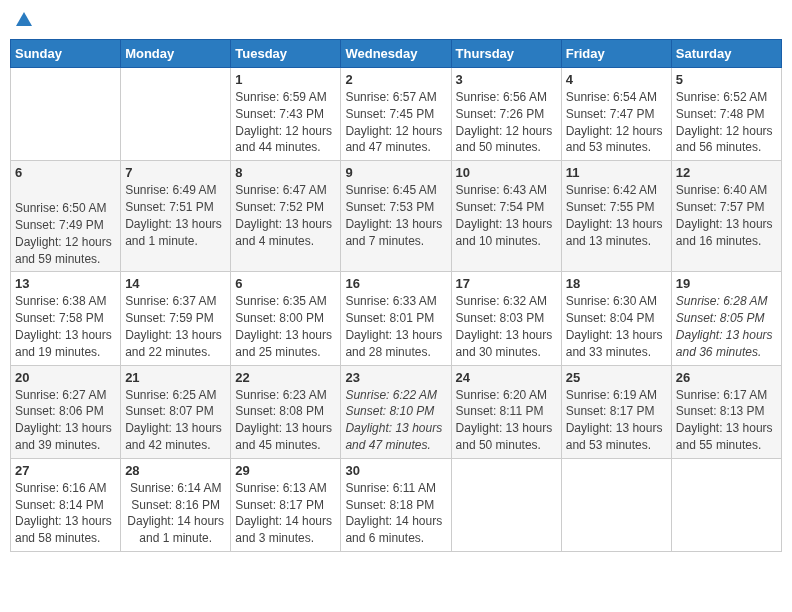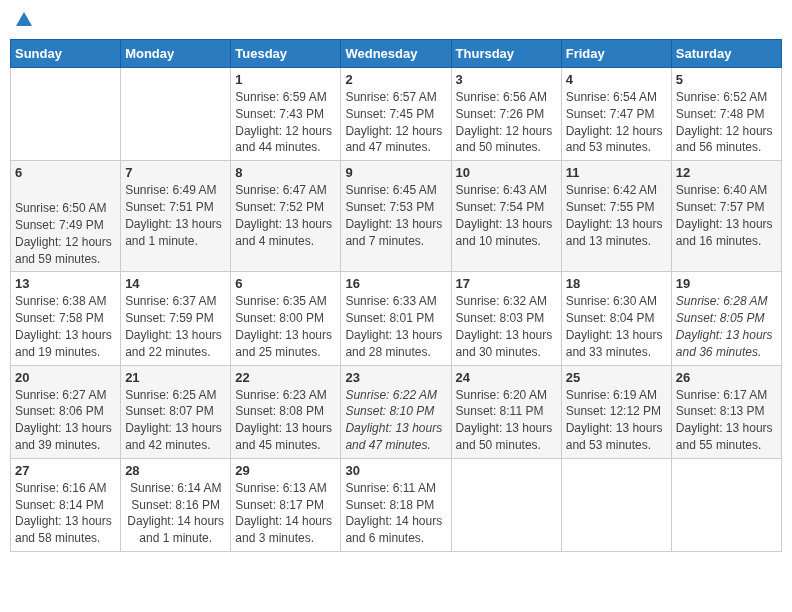--- a/index.html
+++ b/index.html
@@ -277,7 +277,7 @@
         <td>
           <div class="day-number">25</div>
           <div class="day-info" style="white-space: pre-line;">Sunrise: 6:19 AM
-Sunset: 12:12 PM
+Sunset: 8:17 PM
 Daylight: 13 hours and 53 minutes.</div>
         </td>
         <td>

